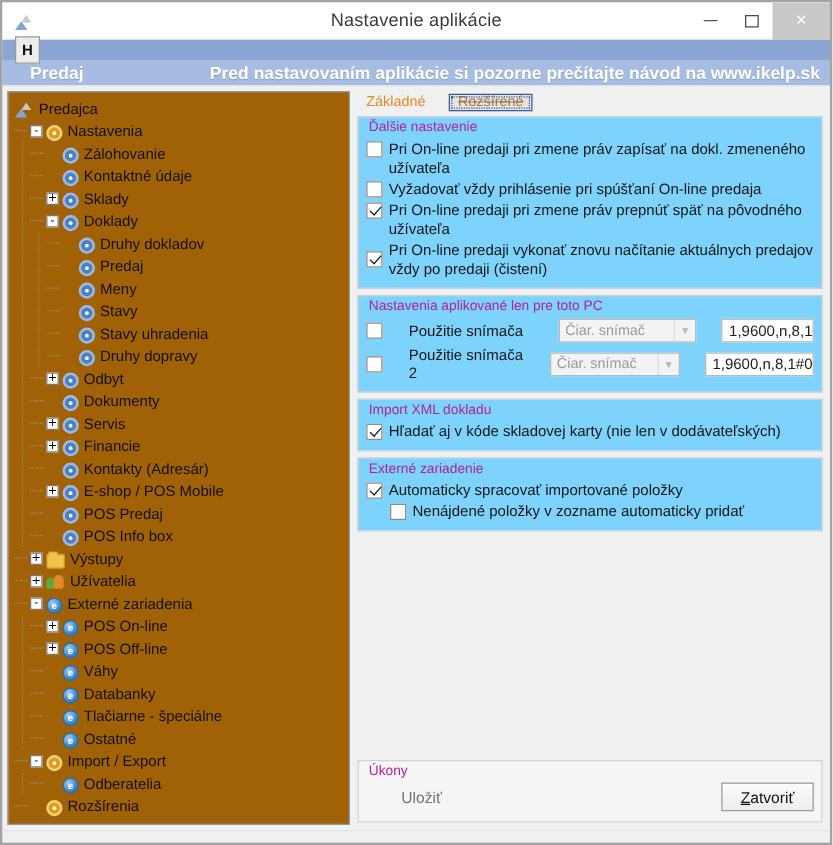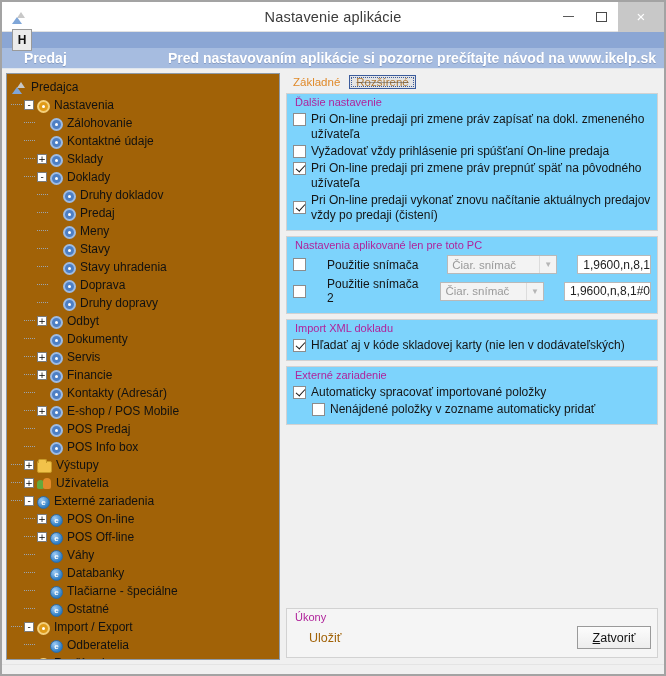--- a/index.html
+++ b/index.html
@@ -231,7 +231,7 @@
     display: flex; align-items: center;
     height: 18px;
     padding-left: 6px;
-    gap: 6px;
+    gap: 16px;
     flex: 0 0 auto;
   }
   .tab {

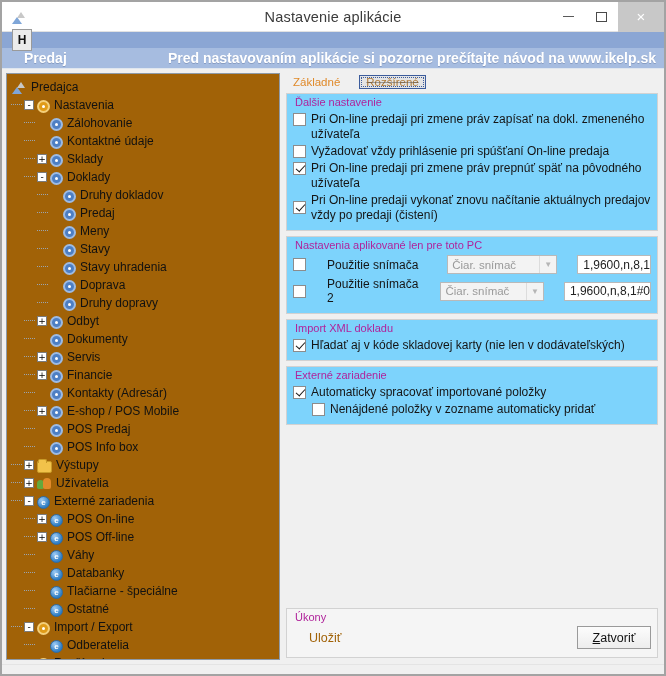--- a/index.html
+++ b/index.html
@@ -479,14 +479,6 @@
             <span class="dash"></span>
             <span class="exp-space"></span>
             <span class="ic ic-gear"></span>
-            <span class="lbl">Doprava</span>
-          </div>
-          <div class="tnode">
-            <span class="dots"></span>
-            <span class="dots"></span>
-            <span class="dash"></span>
-            <span class="exp-space"></span>
-            <span class="ic ic-gear"></span>
             <span class="lbl">Druhy dopravy</span>
           </div>
           <div class="tnode">

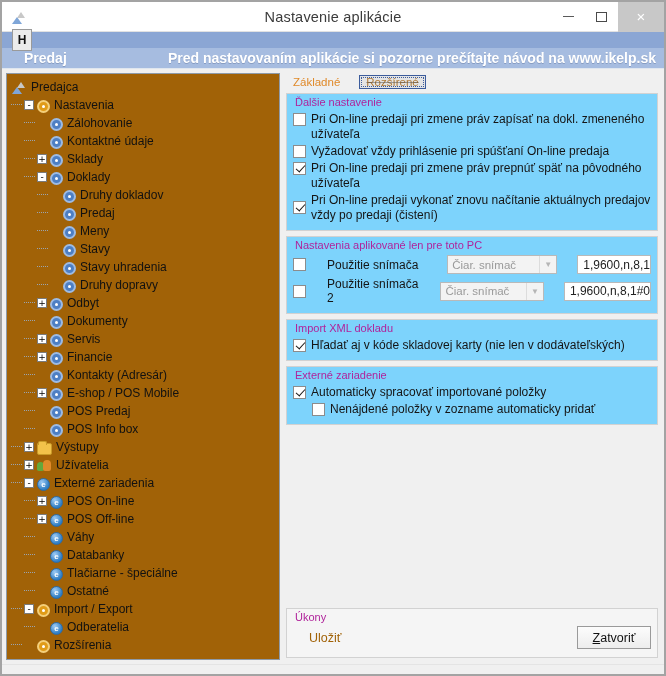--- a/index.html
+++ b/index.html
@@ -340,8 +340,8 @@
   }
   .link-save {
     font-size: 12.5px;
-    color: #a16207;
-    margin-left: 16px;
+    color: #737373;
+    margin-left: 28px;
   }
   .btn {
     margin-left: auto;

